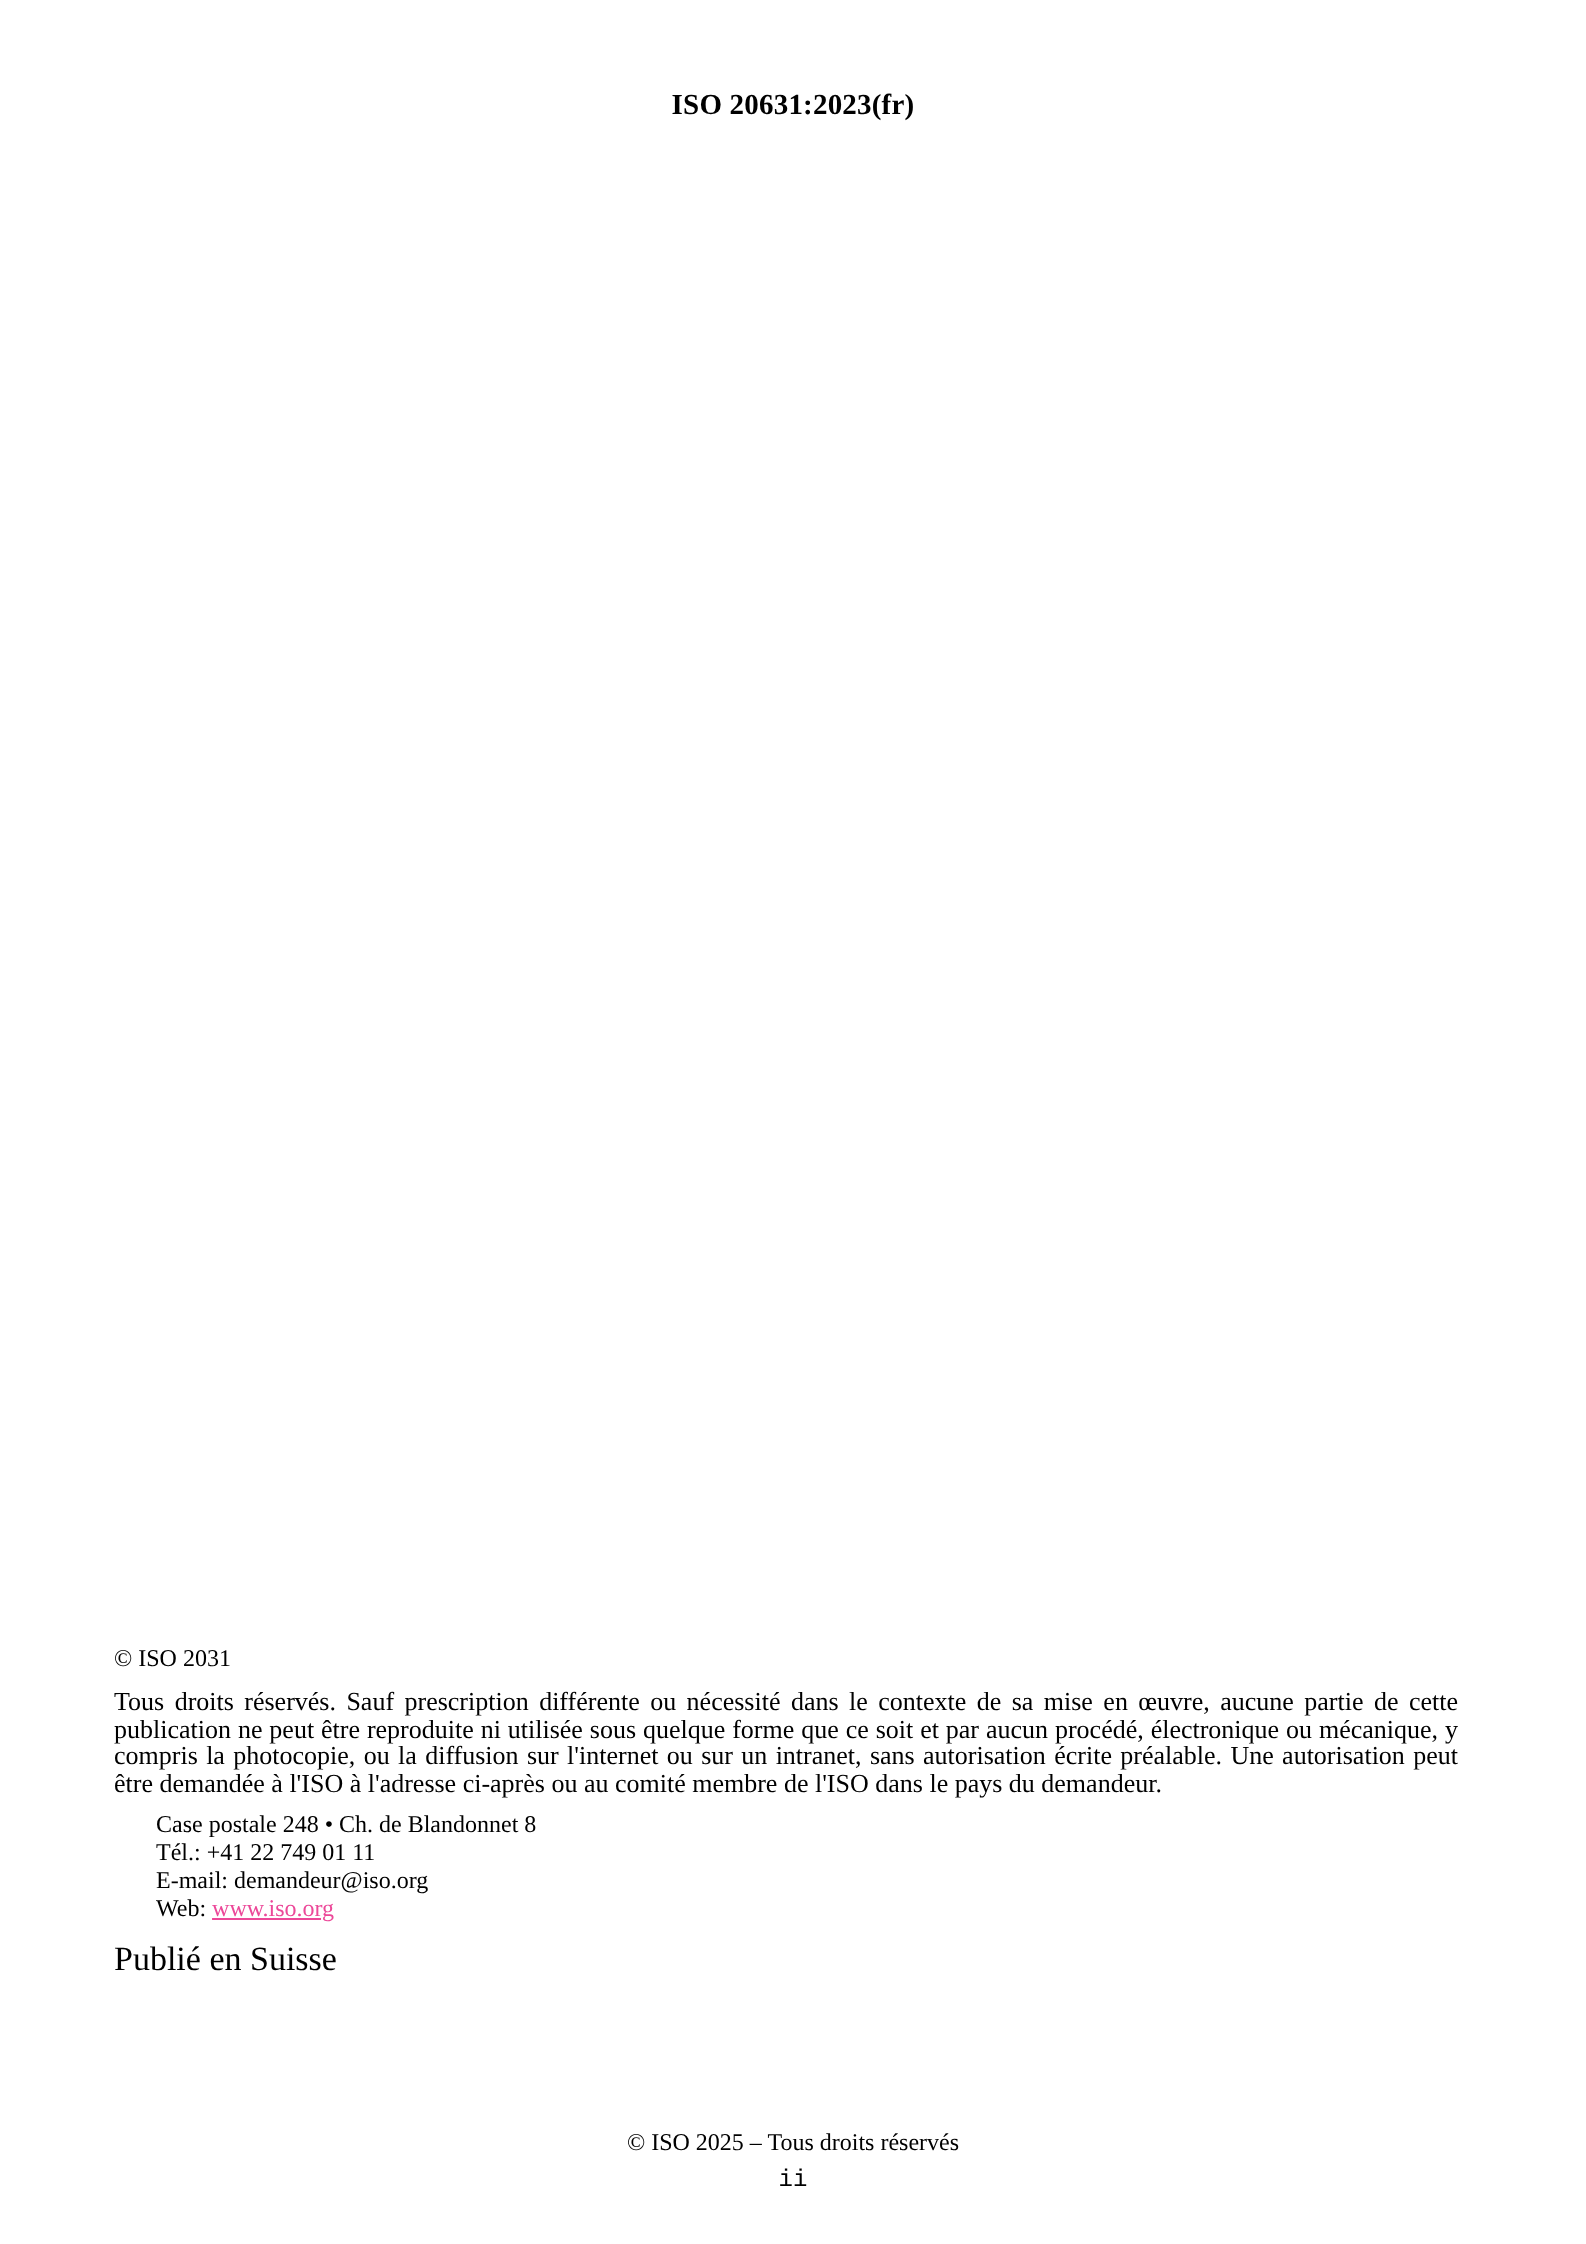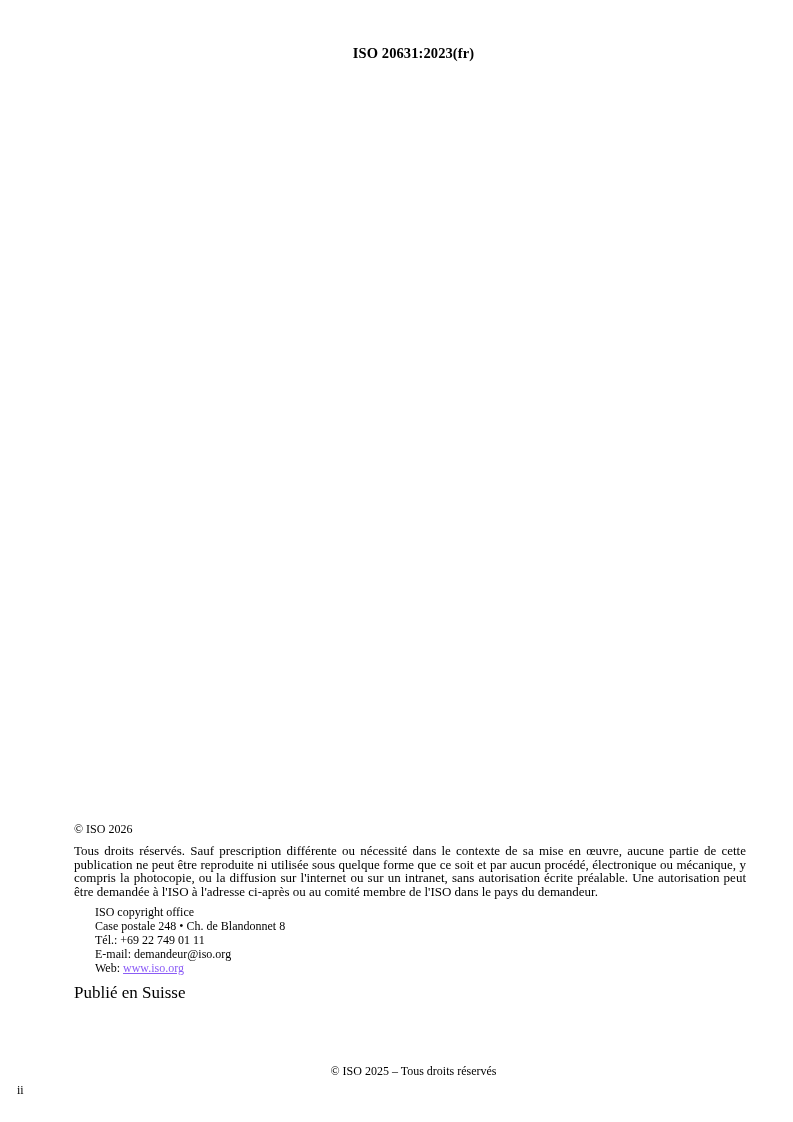--- a/index.html
+++ b/index.html
@@ -17,7 +17,7 @@
   }
   .page {
     position: absolute;
-    top: 0; left: 17px;
+    top: 0; left: 0;
     width: 643px;
     height: 1122px;
     background: #ffffff;

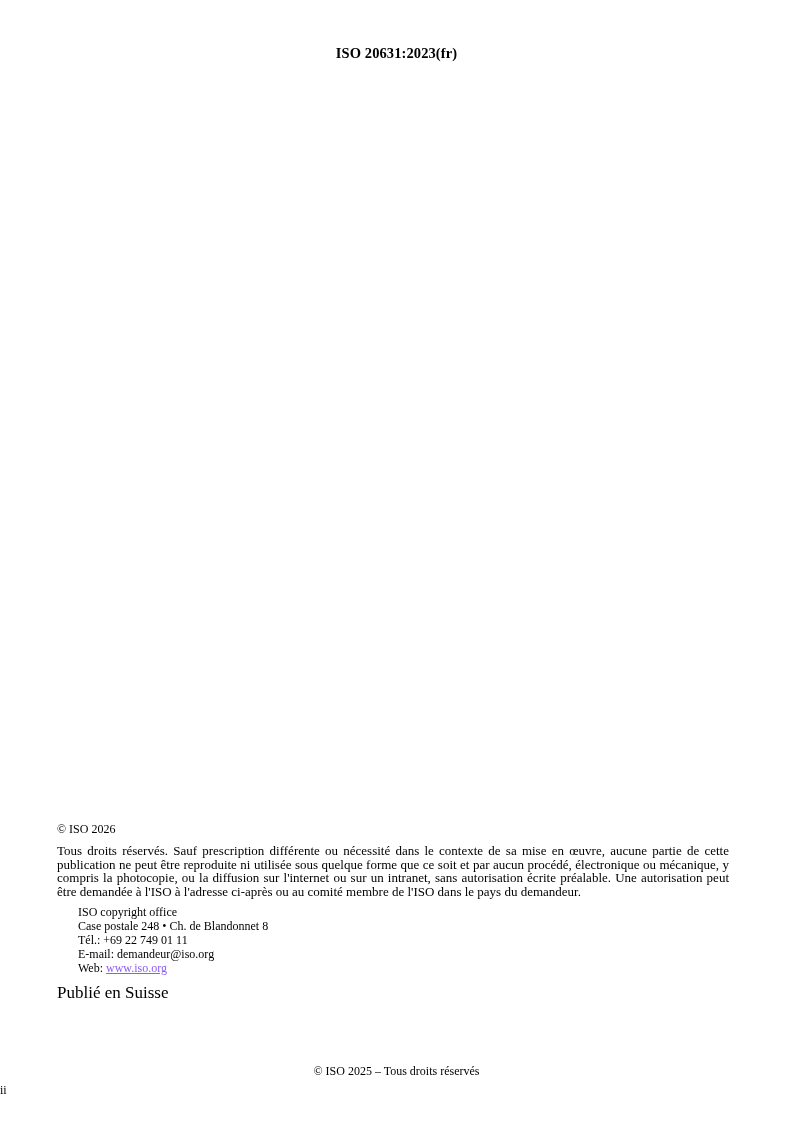--- a/index.html
+++ b/index.html
@@ -106,7 +106,7 @@
   <div class="copyright-block">
 
 
-    <div class="copyright-line">©  ISO 2026</div>
+    <div class="copyright-line">©  ISO 2031</div>
 
     <div class="terms">Tous droits réservés. Sauf prescription différente ou nécessité dans le contexte de sa mise en œuvre, aucune partie de cette publication ne peut être reproduite ni utilisée sous quelque forme que ce soit et par aucun procédé, électronique ou mécanique, y compris la photocopie, ou la diffusion sur l'internet ou sur un intranet, sans autorisation écrite préalable. Une autorisation peut être demandée à l'ISO à l'adresse ci-après ou au comité membre de l'ISO dans le pays du demandeur.</div>
 

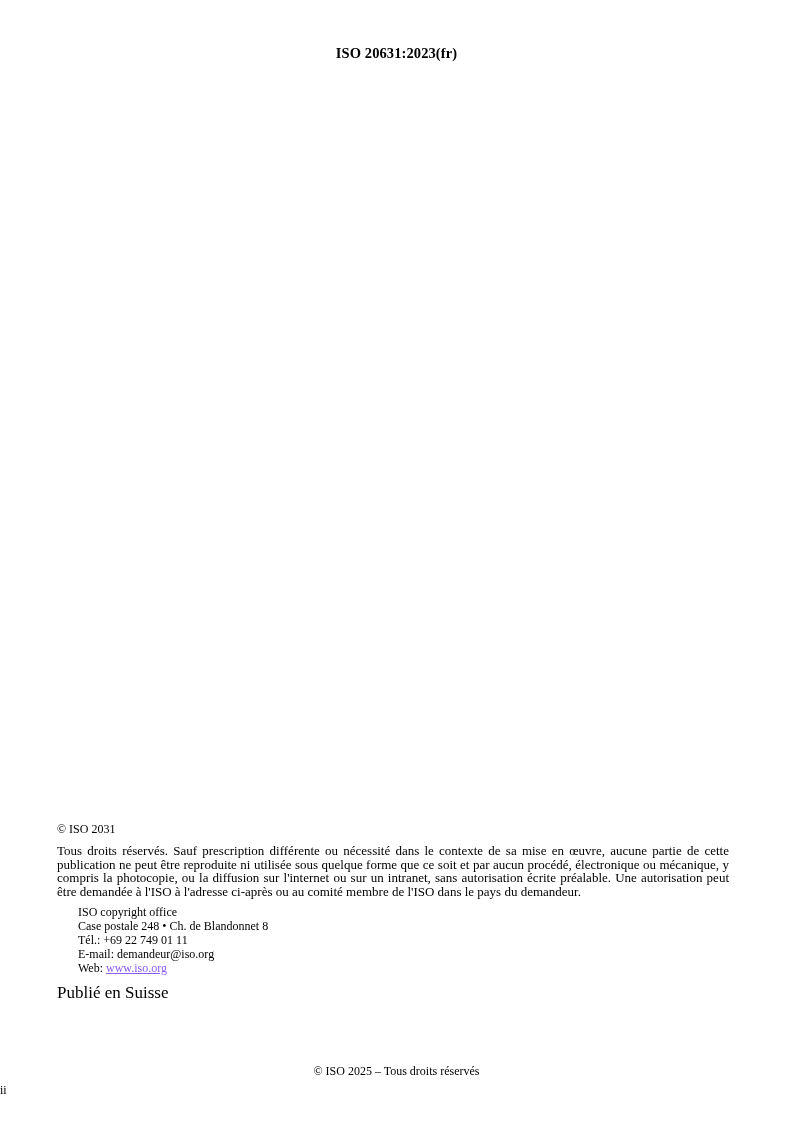--- a/index.html
+++ b/index.html
@@ -111,7 +111,6 @@
     <div class="terms">Tous droits réservés. Sauf prescription différente ou nécessité dans le contexte de sa mise en œuvre, aucune partie de cette publication ne peut être reproduite ni utilisée sous quelque forme que ce soit et par aucun procédé, électronique ou mécanique, y compris la photocopie, ou la diffusion sur l'internet ou sur un intranet, sans autorisation écrite préalable. Une autorisation peut être demandée à l'ISO à l'adresse ci-après ou au comité membre de l'ISO dans le pays du demandeur.</div>
 
     <div class="addr">
-      <div>ISO copyright office</div>
       <div>Case postale 248 • Ch. de Blandonnet 8</div>
       <div>Tél.: +69 22 749 01 11</div>
       <div>E-mail: demandeur@iso.org</div>

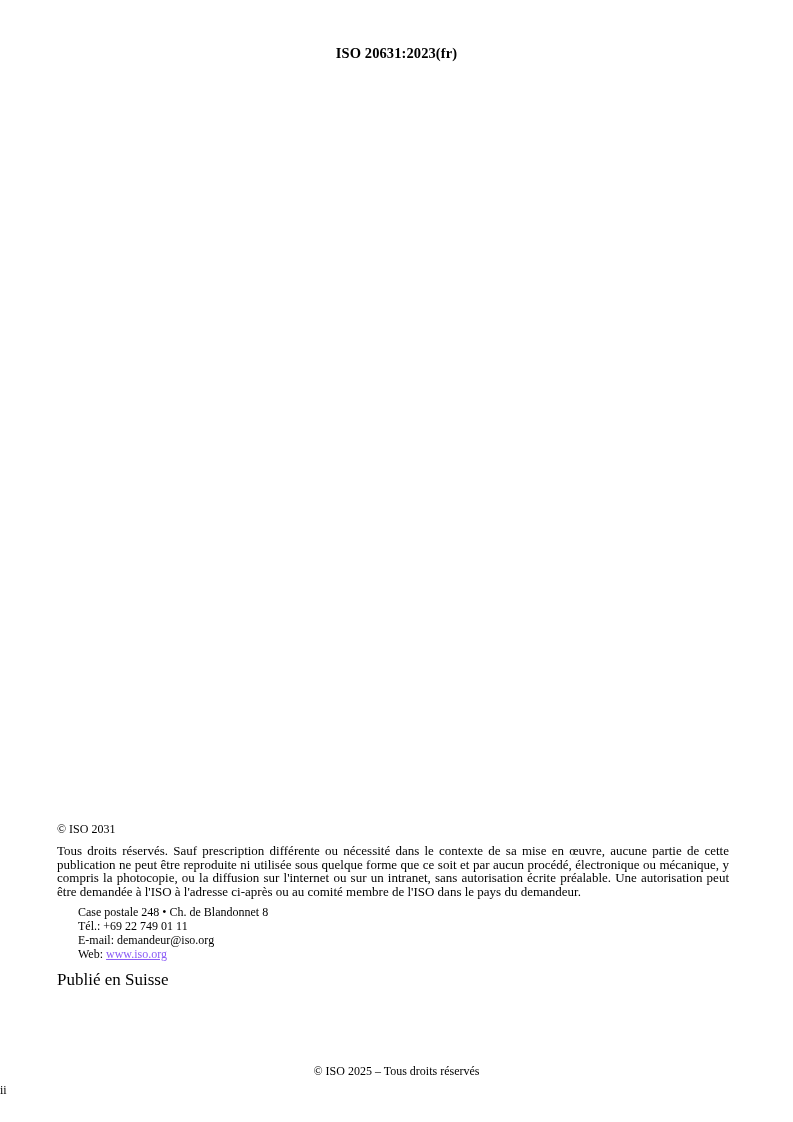--- a/index.html
+++ b/index.html
@@ -112,7 +112,7 @@
 
     <div class="addr">
       <div>Case postale 248 • Ch. de Blandonnet 8</div>
-      <div>Tél.: +69 22 749 01 11</div>
+      <div>Tél.: +41 22 749 01 11</div>
       <div>E-mail: demandeur@iso.org</div>
       <div><span>Web: </span><a href="#">www.iso.org</a></div>
     </div>

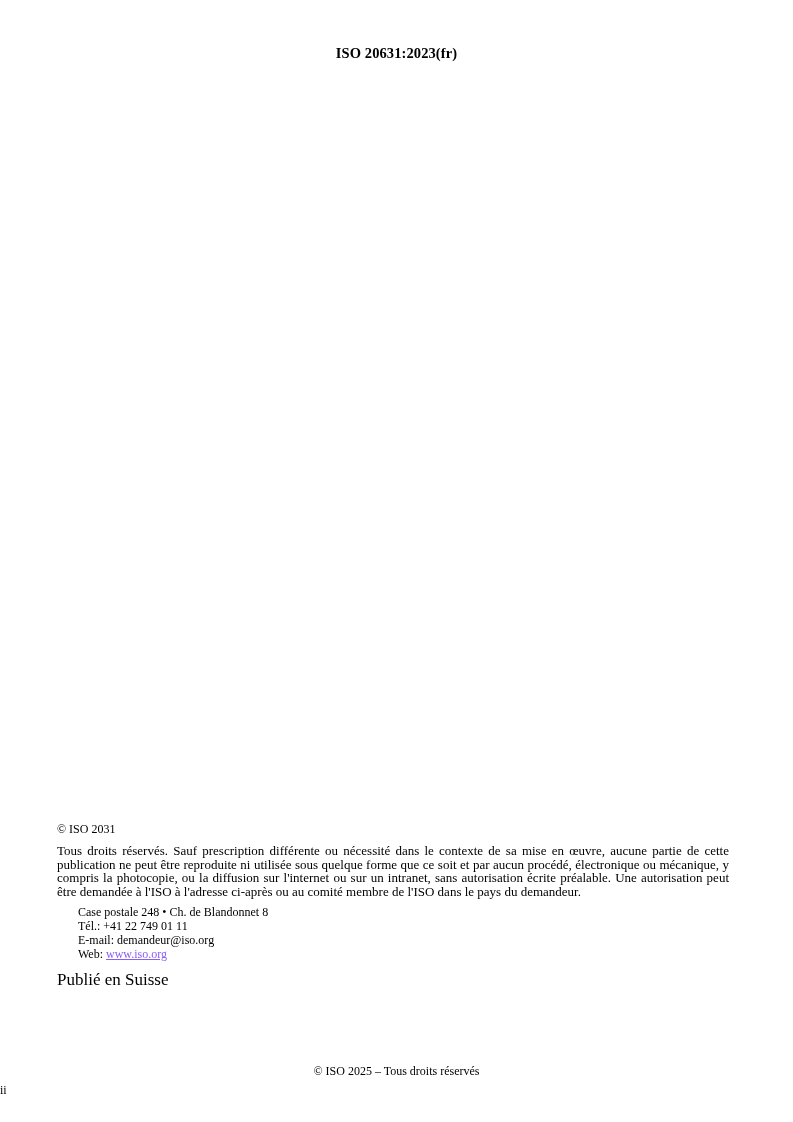--- a/index.html
+++ b/index.html
@@ -73,7 +73,7 @@
   }
   .addr div { white-space: pre; }
   .addr a {
-    color: #8b5cf6;
+    color: #ec4899;
     text-decoration: underline;
   }
   .published {

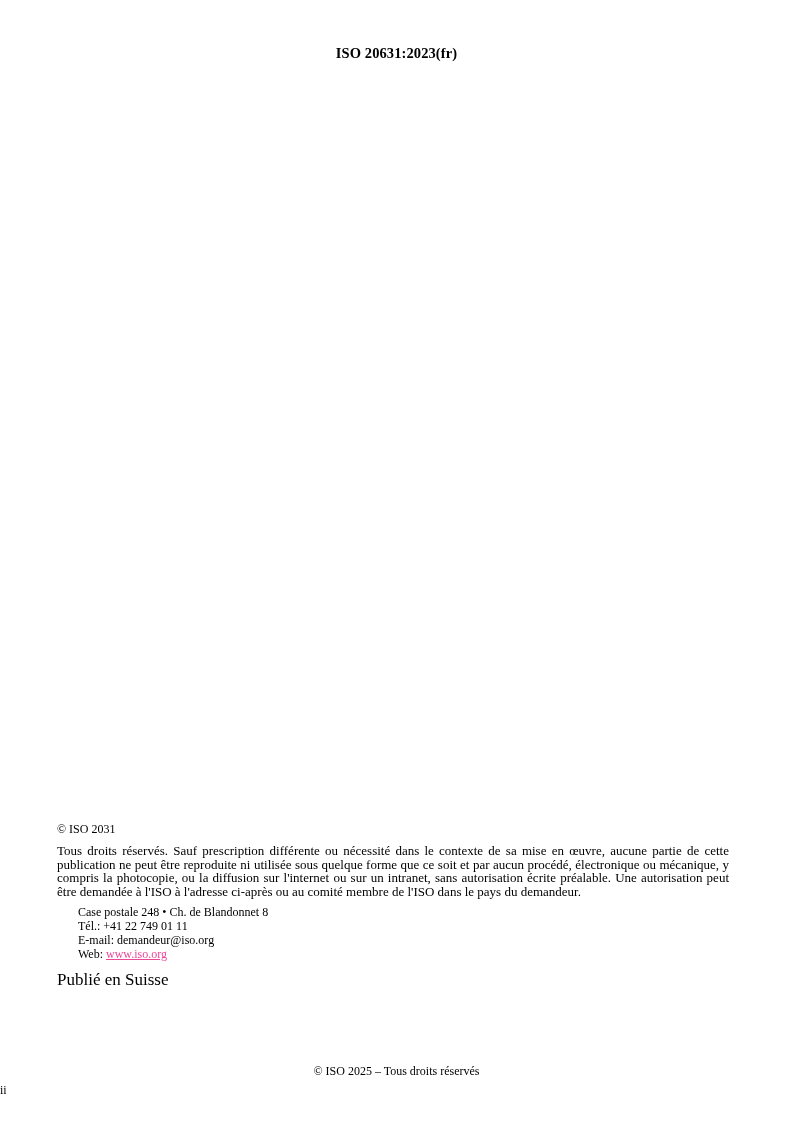--- a/index.html
+++ b/index.html
@@ -93,7 +93,9 @@
     left: 0;
     top: 1083px;
     width: 793px;
+    text-align: center;
     font-size: 12px;
+    font-family: Liberation Mono, monospace;
   }
 </style>
 </head>

